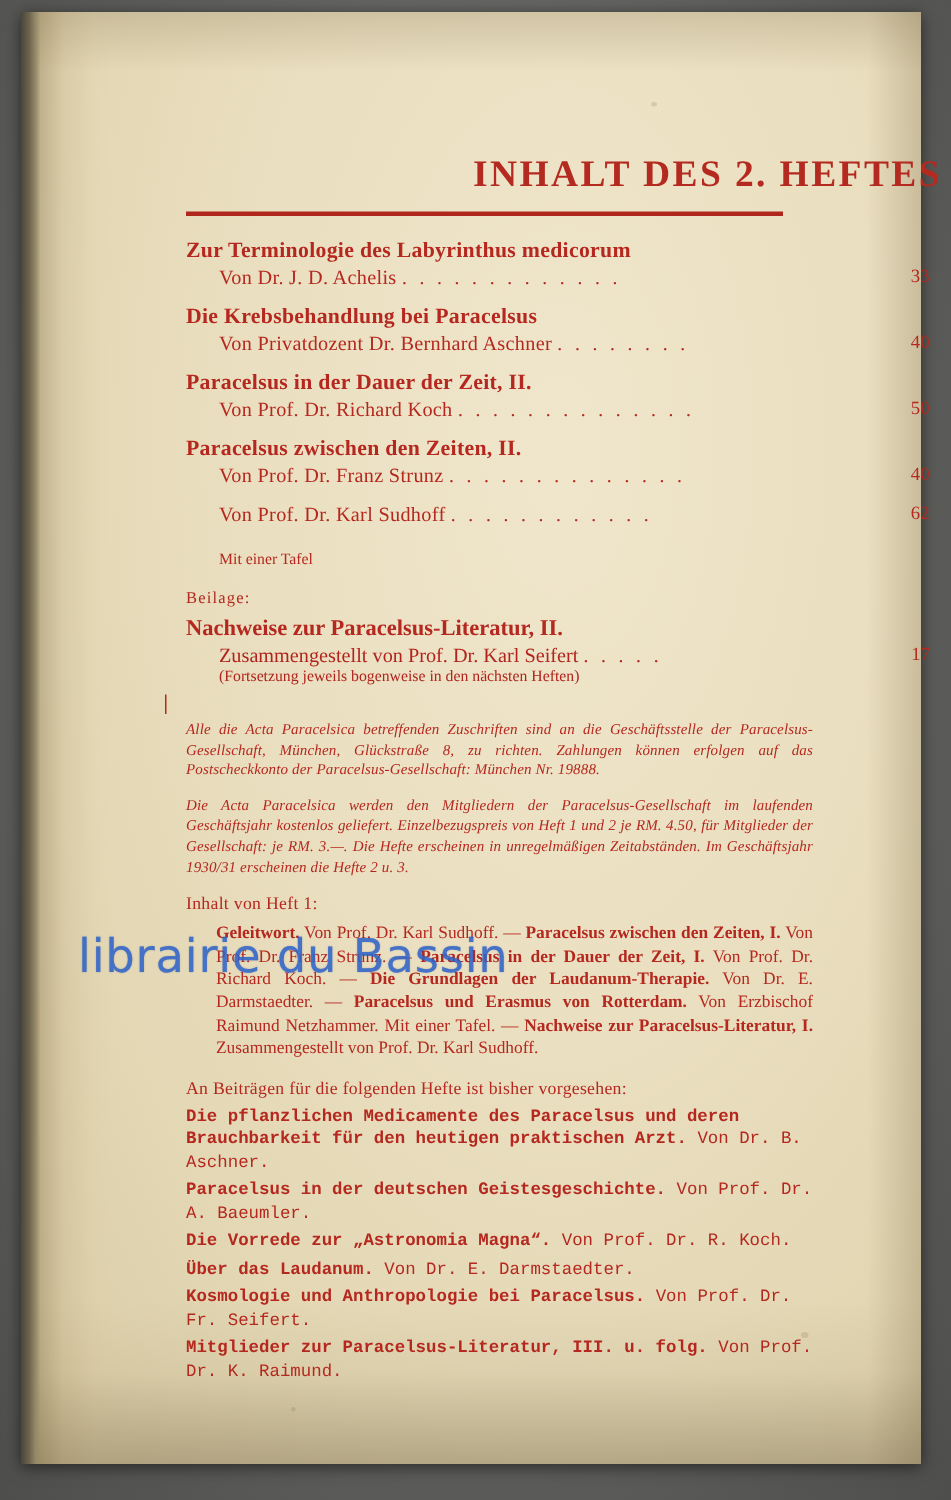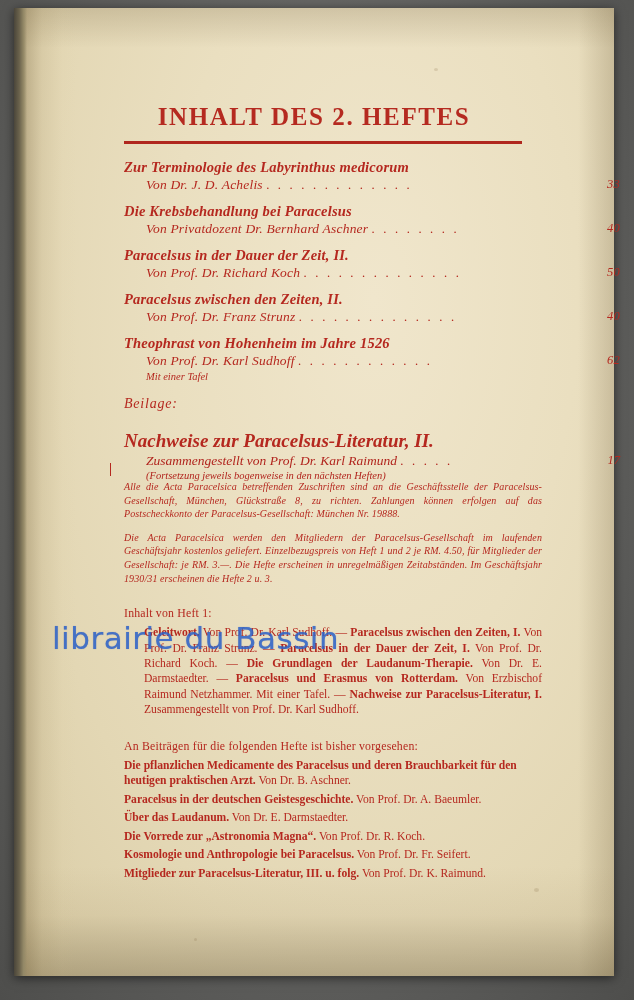--- a/index.html
+++ b/index.html
@@ -100,10 +100,10 @@
   }
   h1.title {
     position: absolute;
-    left: 0;
+    left: 14px;
     top: 95px;
     width: 600px;
-    text-align: center;
+    text-align: right;
     margin: 0;
     font-size: 25px;
     font-weight: bold;

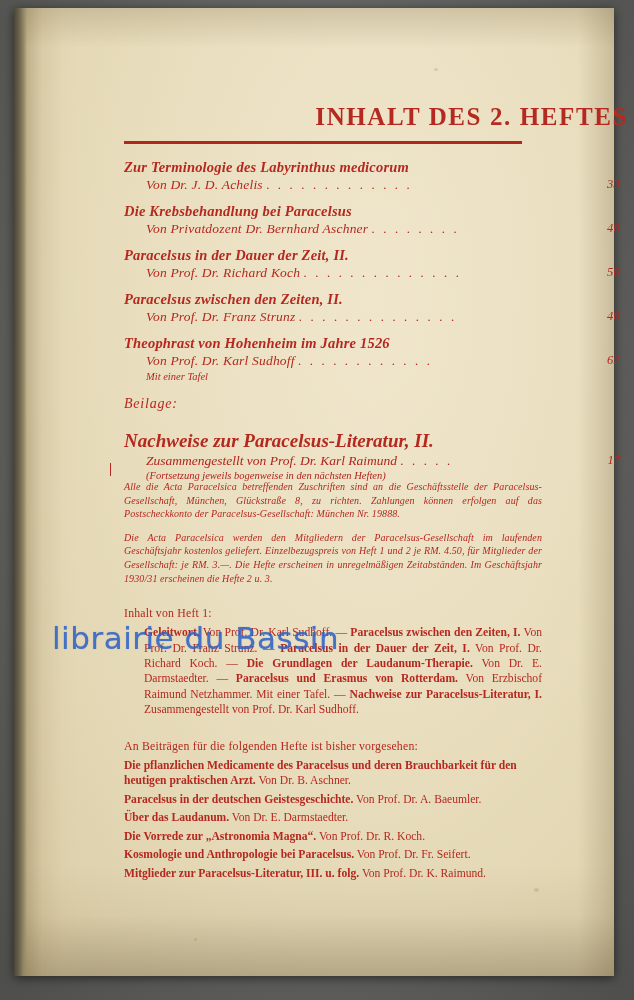--- a/index.html
+++ b/index.html
@@ -125,7 +125,6 @@
     left: 110px;
     top: 150px;
     width: 420px;
-    font-style: italic;
   }
   .toc-entry {
     position: relative;

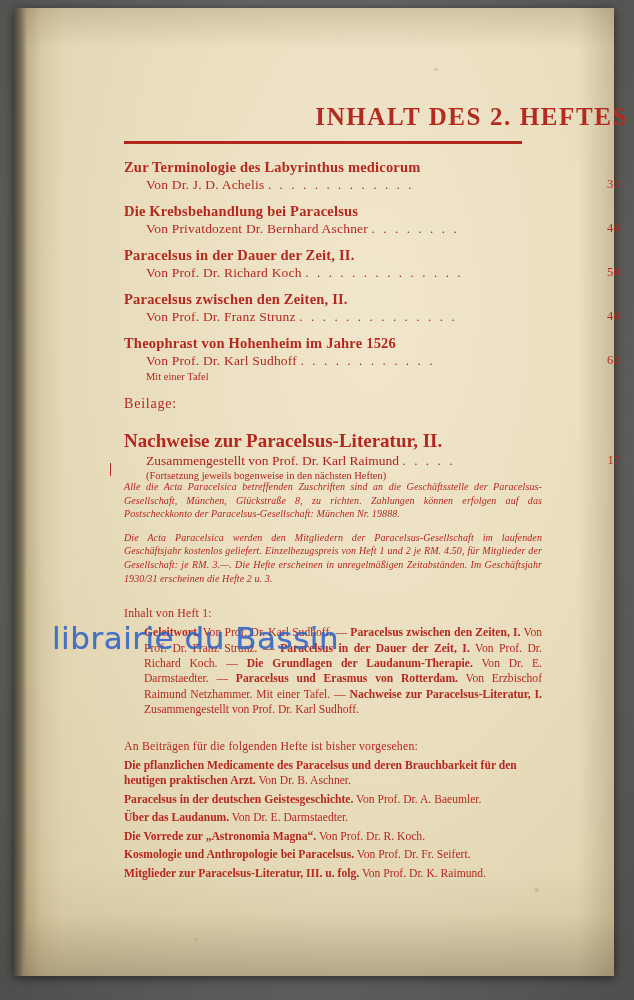--- a/index.html
+++ b/index.html
@@ -309,7 +309,6 @@
         </div>
 
         <div class="toc-entry">
-          <div class="toc-main">Theophrast von Hohenheim im Jahre 1526</div>
           <div class="toc-sub">
             <span>Von Prof. Dr. Karl Sudhoff</span>
             <span class="dots">. . . . . . . . . . . .</span>

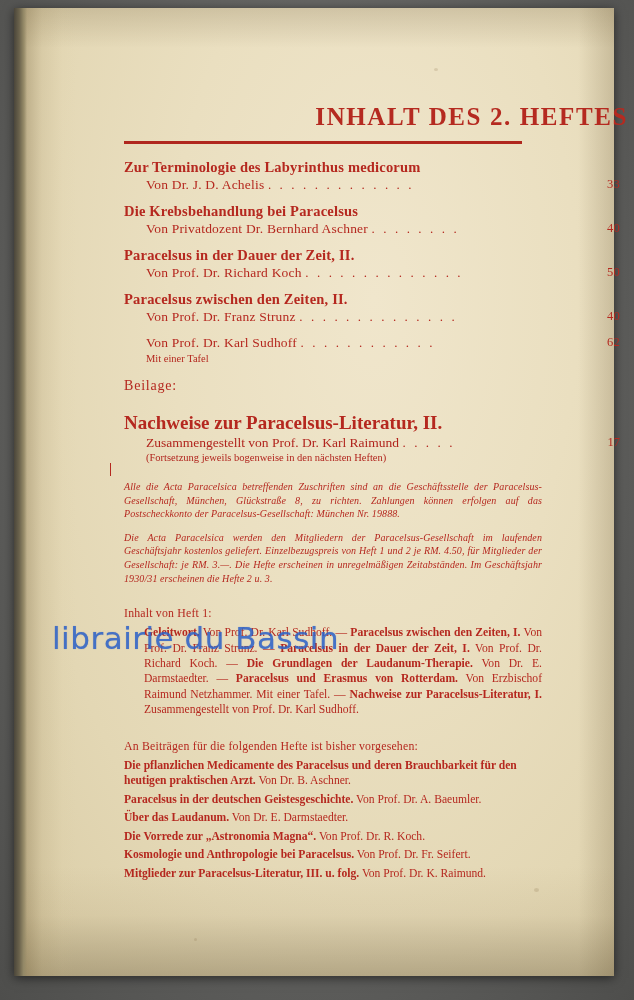--- a/index.html
+++ b/index.html
@@ -161,7 +161,7 @@
     padding-left: 22px;
     font-size: 10.5px;
     color: #b5281f;
-    margin-top: 1px;
+    margin-top: 16px;
   }
 
   .beilage-label {

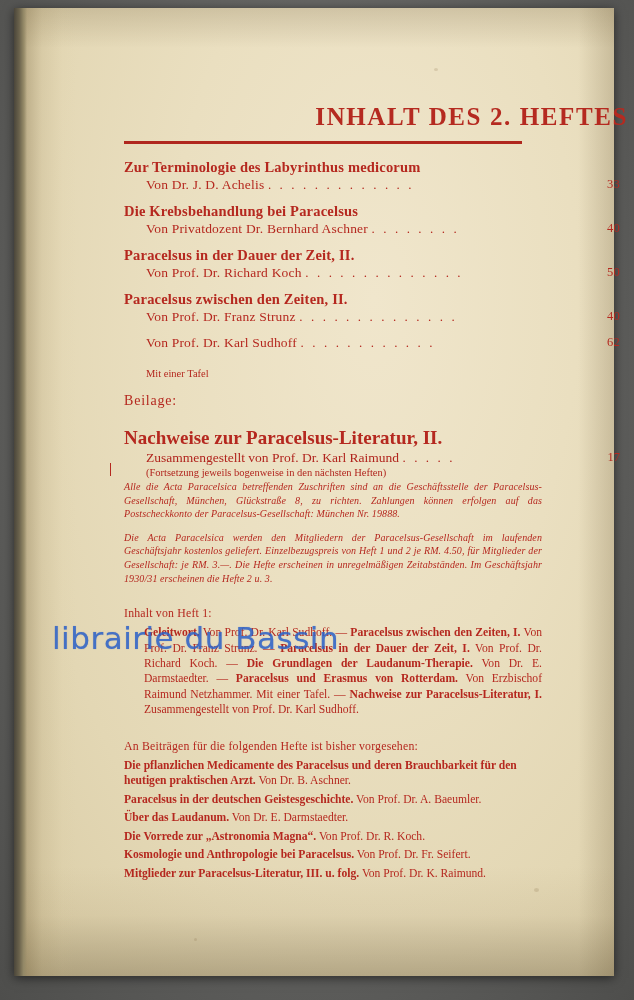--- a/index.html
+++ b/index.html
@@ -166,7 +166,7 @@
 
   .beilage-label {
     margin-top: 14px;
-    font-size: 14px;
+    font-size: 11px;
     color: #b5281f;
     letter-spacing: 0.8px;
   }

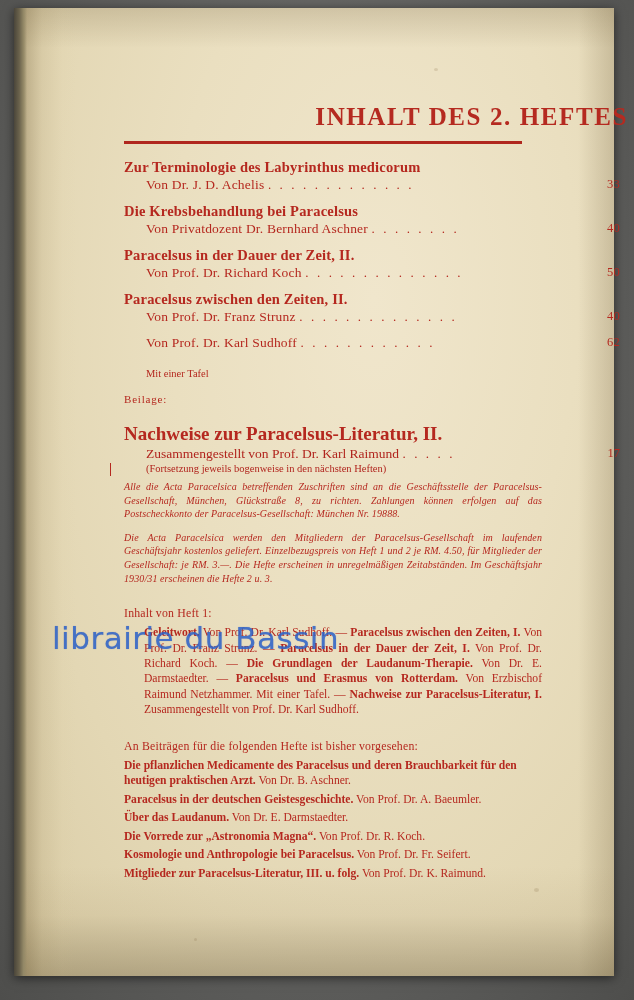--- a/index.html
+++ b/index.html
@@ -171,10 +171,10 @@
     letter-spacing: 0.8px;
   }
   .beilage-title {
-    font-size: 19px;
+    font-size: 15px;
     font-weight: bold;
     color: #b5281f;
-    margin-top: 18px;
+    margin-top: 6px;
   }
   .beilage-sub {
     position: relative;

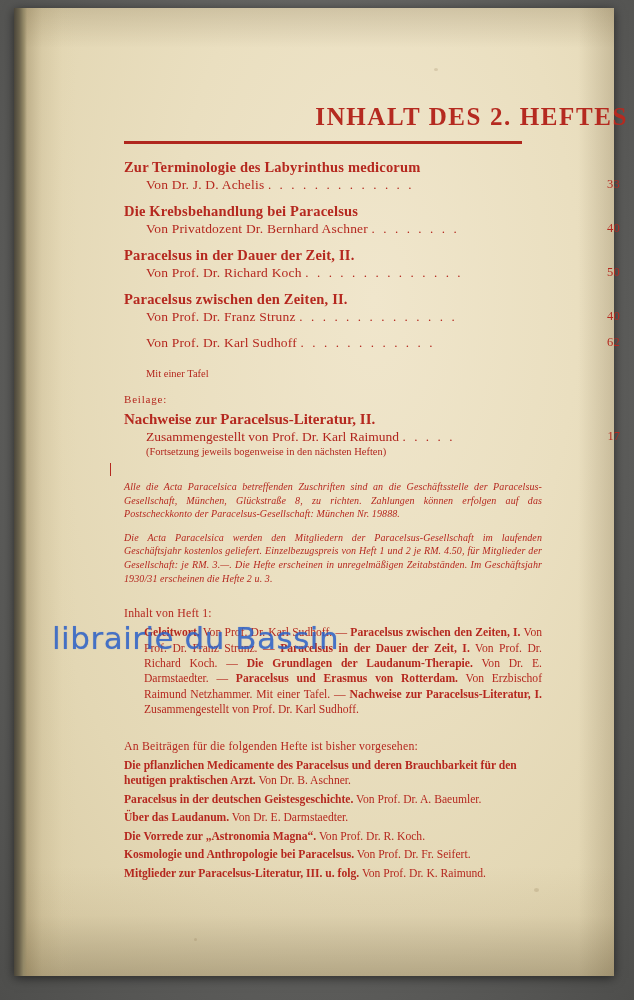--- a/index.html
+++ b/index.html
@@ -320,7 +320,7 @@
         <div class="beilage-label">Beilage:</div>
         <div class="beilage-title">Nachweise zur Paracelsus-Literatur, II.</div>
         <div class="beilage-sub">
-          <span>Zusammengestellt von Prof. Dr. Karl Raimund</span>
+          <span>Zusammengestellt von Prof. Dr. Karl Seifert</span>
           <span class="dots">. . . . .</span>
           <span class="pnum">17</span>
         </div>

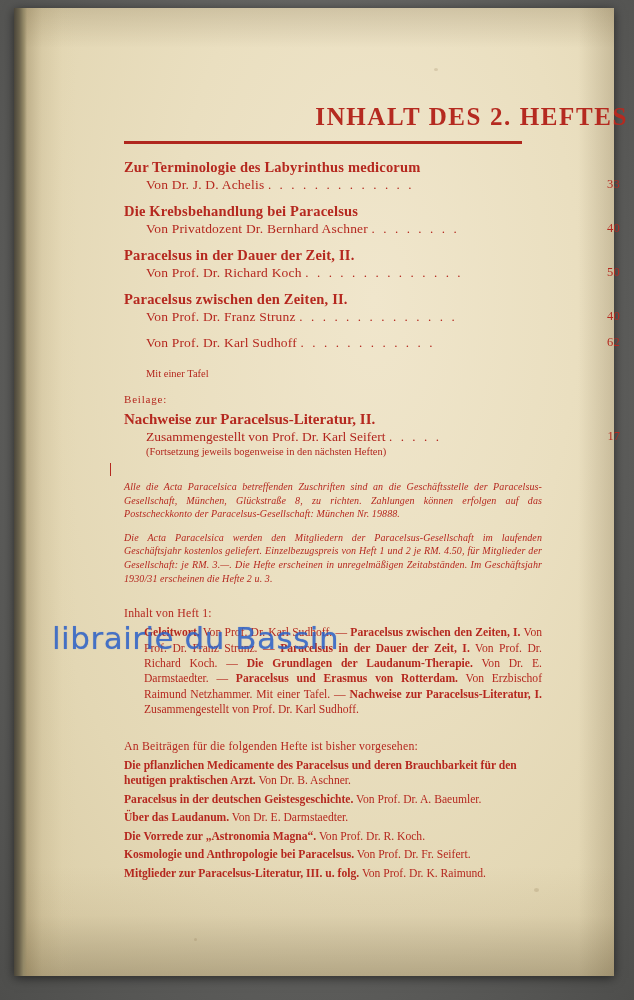--- a/index.html
+++ b/index.html
@@ -218,7 +218,6 @@
     font-size: 11.8px;
     margin-bottom: 4px;
     letter-spacing: 0.2px;
-    margin-top: 21px;
   }
   .listing {
     font-size: 11.6px;

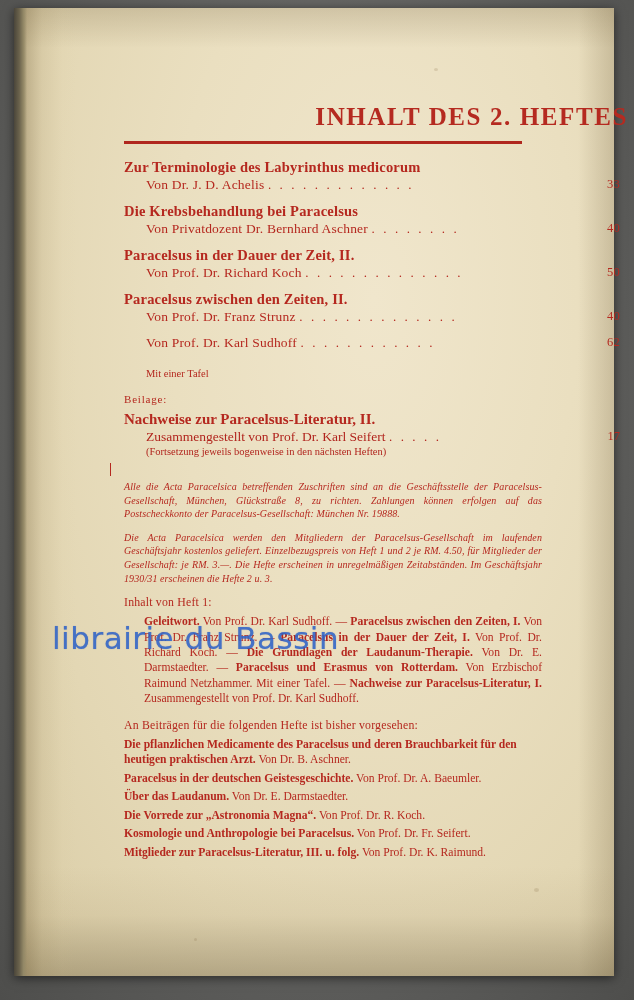--- a/index.html
+++ b/index.html
@@ -230,6 +230,7 @@
   .forthcoming {
     font-size: 11.6px;
     line-height: 1.34;
+    font-family: Liberation Mono, monospace;
   }
   .forthcoming .row { margin-bottom: 3px; }
 

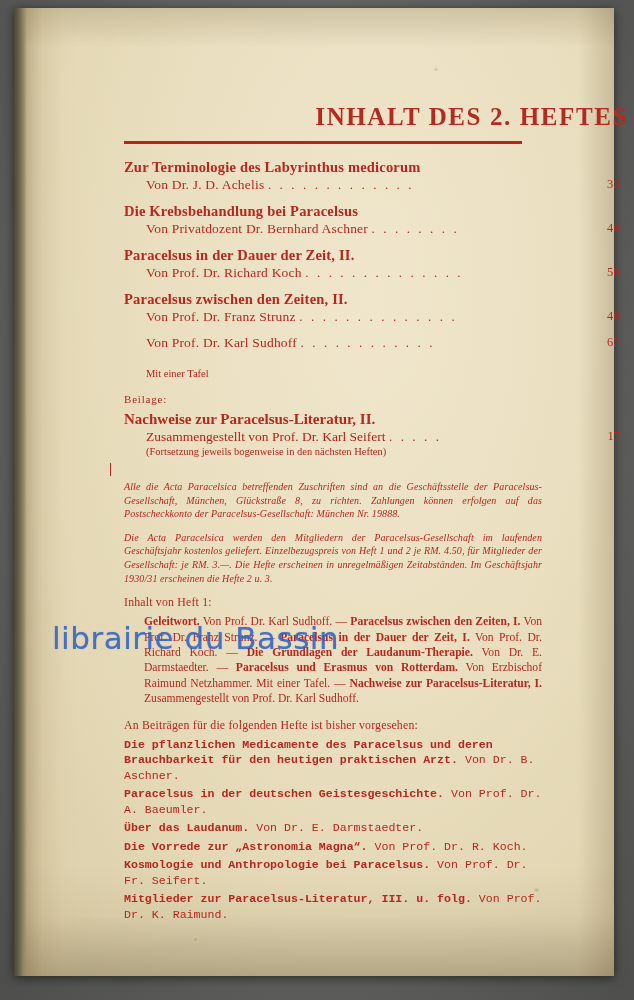--- a/index.html
+++ b/index.html
@@ -350,12 +350,12 @@
             <span>Von Prof. Dr. A. Baeumler.</span>
           </div>
           <div class="row">
+            <span class="bold-lead">Die Vorrede zur „Astronomia Magna“.</span>
+            <span>Von Prof. Dr. R. Koch.</span>
+          </div>
+          <div class="row">
             <span class="bold-lead">Über das Laudanum.</span>
             <span>Von Dr. E. Darmstaedter.</span>
-          </div>
-          <div class="row">
-            <span class="bold-lead">Die Vorrede zur „Astronomia Magna“.</span>
-            <span>Von Prof. Dr. R. Koch.</span>
           </div>
           <div class="row">
             <span class="bold-lead">Kosmologie und Anthropologie bei Paracelsus.</span>

